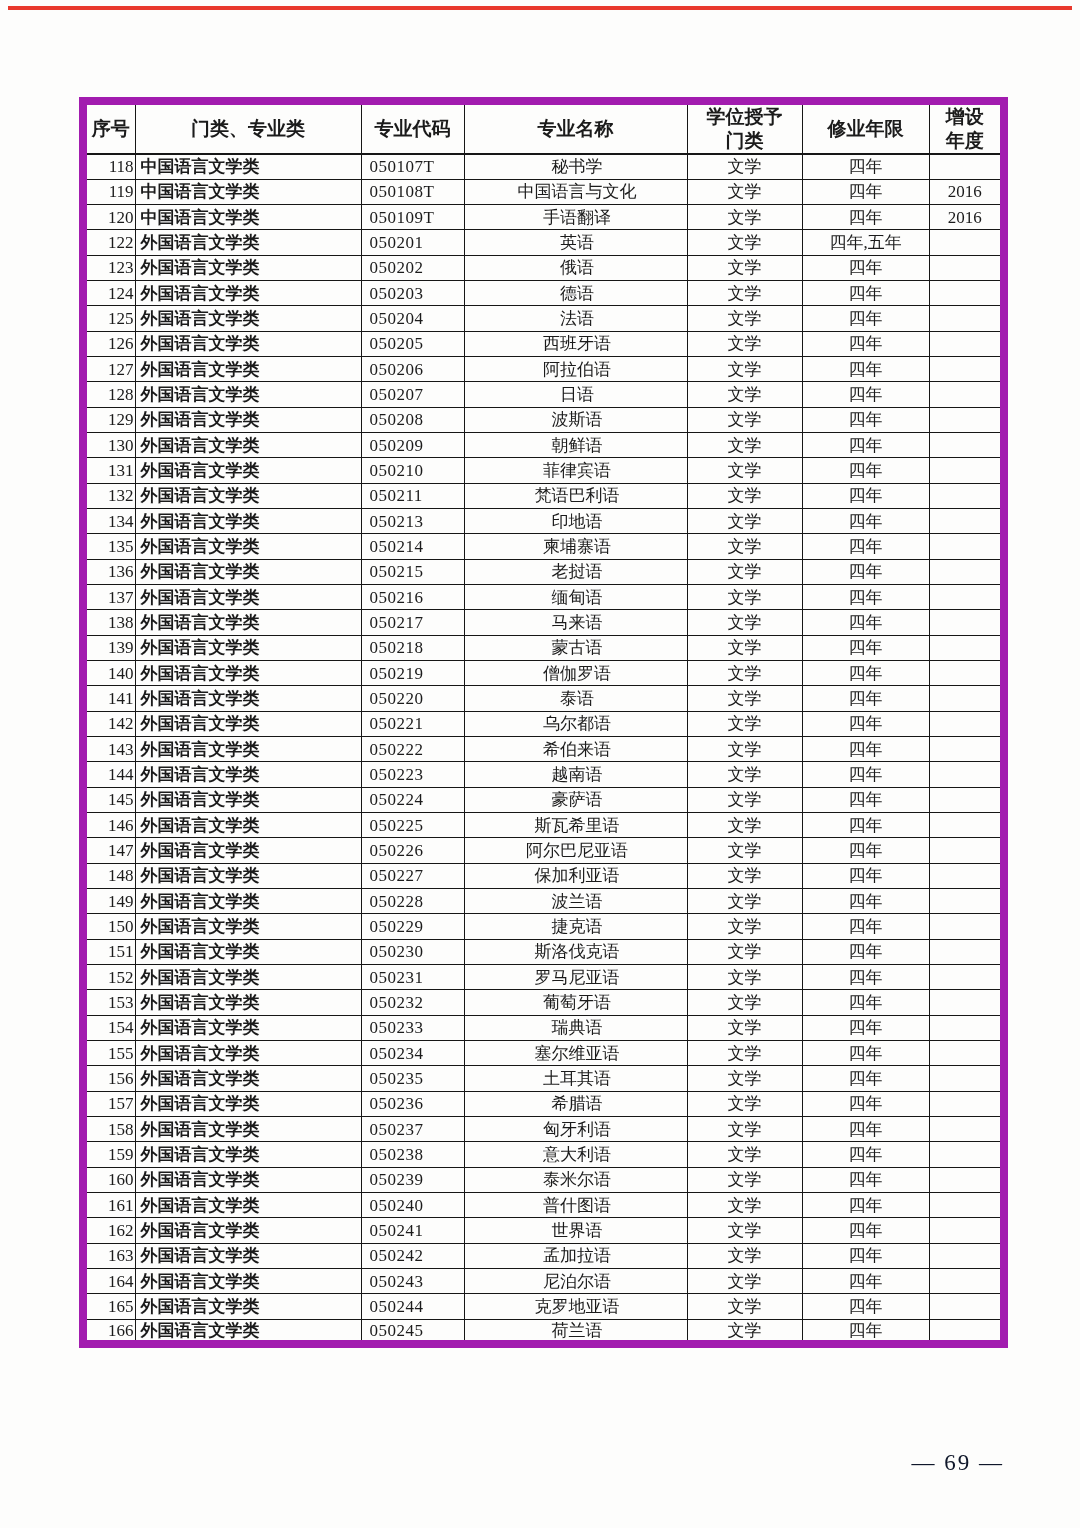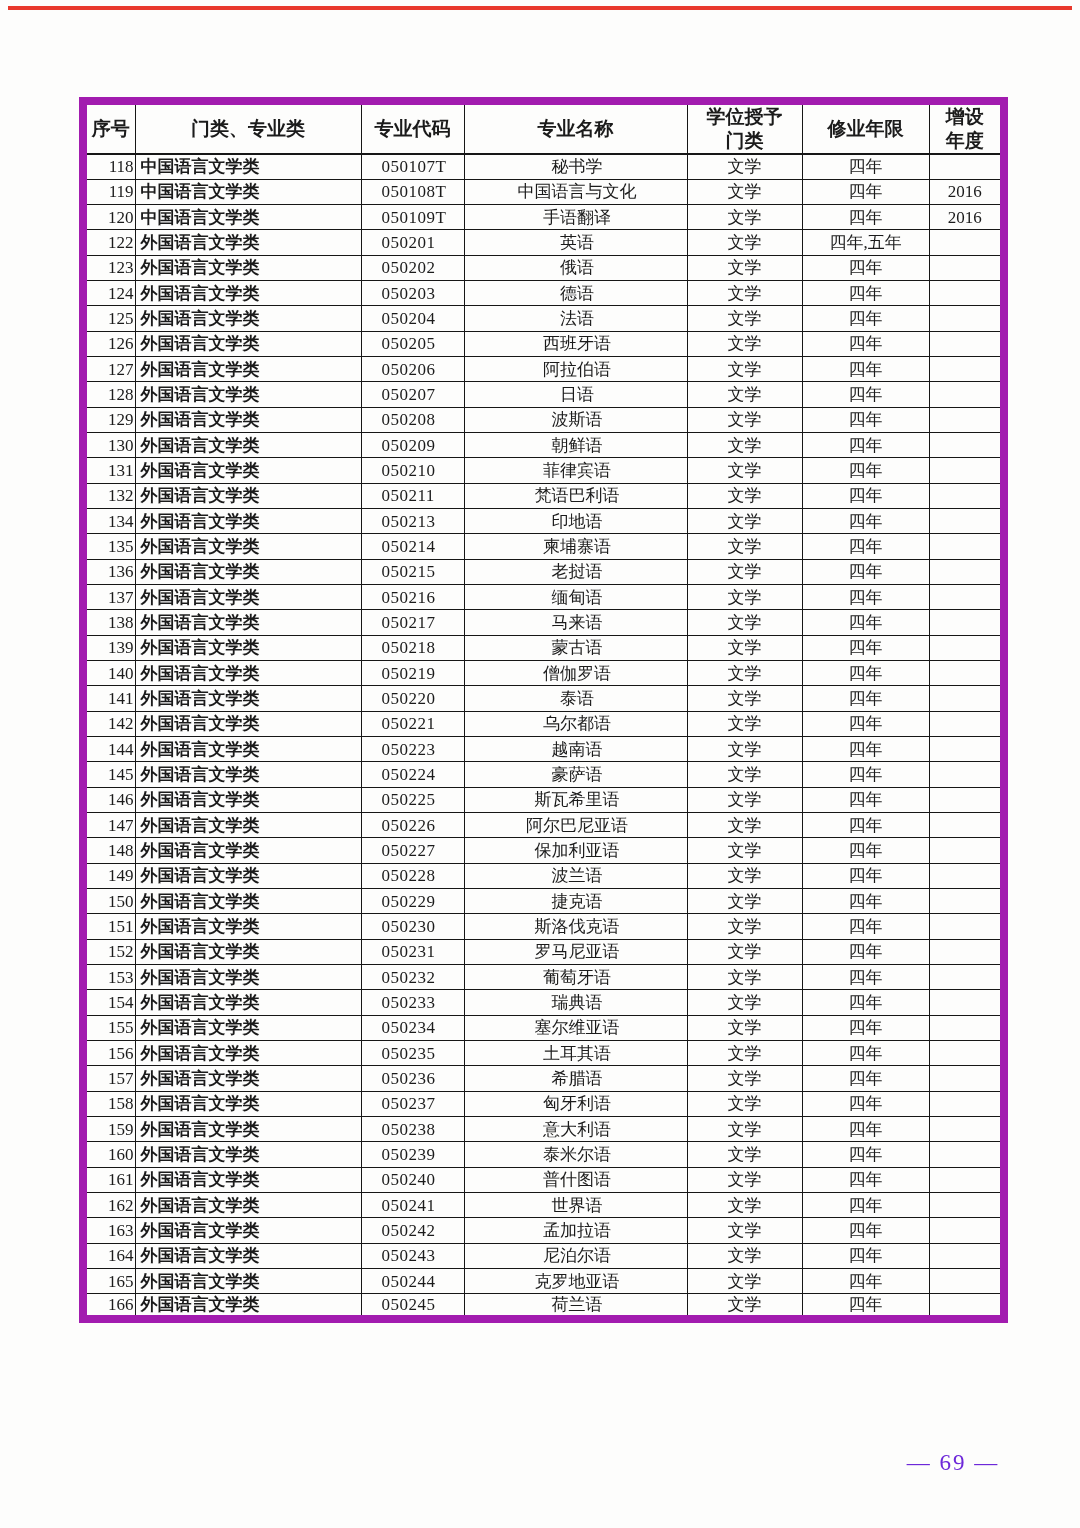--- a/index.html
+++ b/index.html
@@ -49,7 +49,7 @@
   }
   .catalog td.c0 { text-align:right; padding:0 1px; }
   .catalog td.c1 { text-align:left; padding-left:5px;font-weight:bold; }
-  .catalog td.c2 { text-align:left; padding-left:20px; letter-spacing:0.5px; }
+  .catalog td.c2 { text-align:left; padding-left:8px; letter-spacing:0.5px; }
   .catalog td.c3 { text-align:center; padding-left:6px; }
   .catalog td.c4, .catalog td.c5, .catalog td.c6 { text-align:center; }
   .page-number {

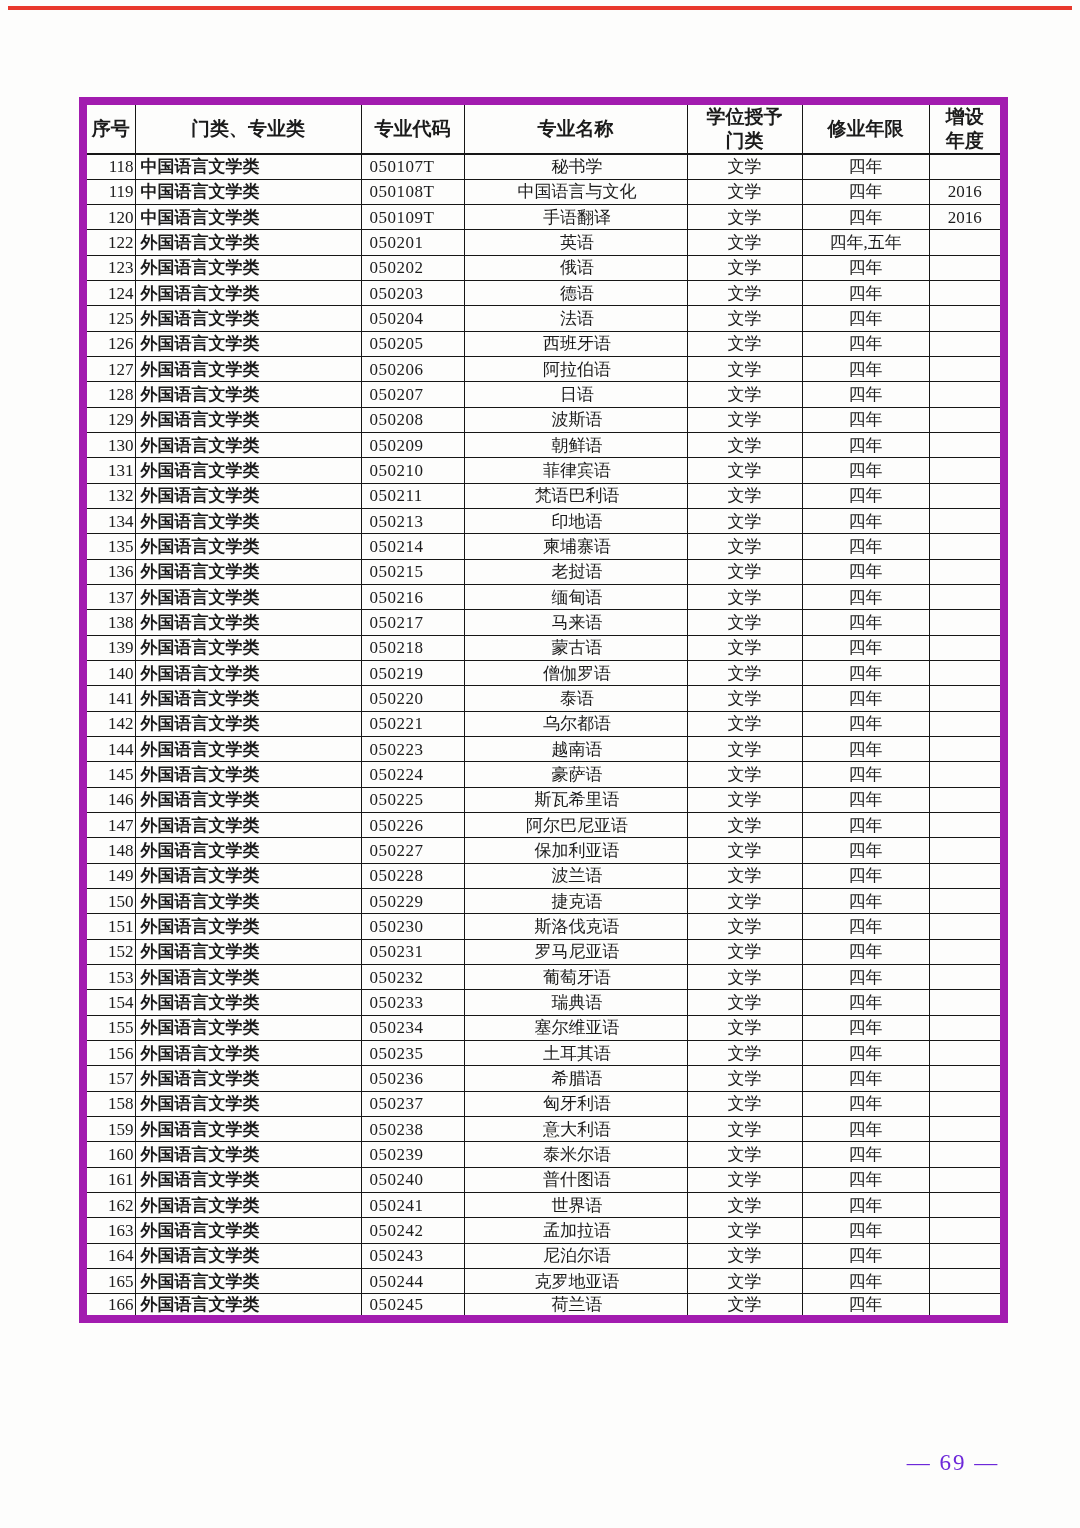--- a/index.html
+++ b/index.html
@@ -300,6 +300,15 @@
         <td class="c6"></td>
       </tr>
       <tr>
+        <td class="c0">143</td>
+        <td class="c1">外国语言文学类</td>
+        <td class="c2">050222</td>
+        <td class="c3">希伯来语</td>
+        <td class="c4">文学</td>
+        <td class="c5">四年</td>
+        <td class="c6"></td>
+      </tr>
+      <tr>
         <td class="c0">144</td>
         <td class="c1">外国语言文学类</td>
         <td class="c2">050223</td>

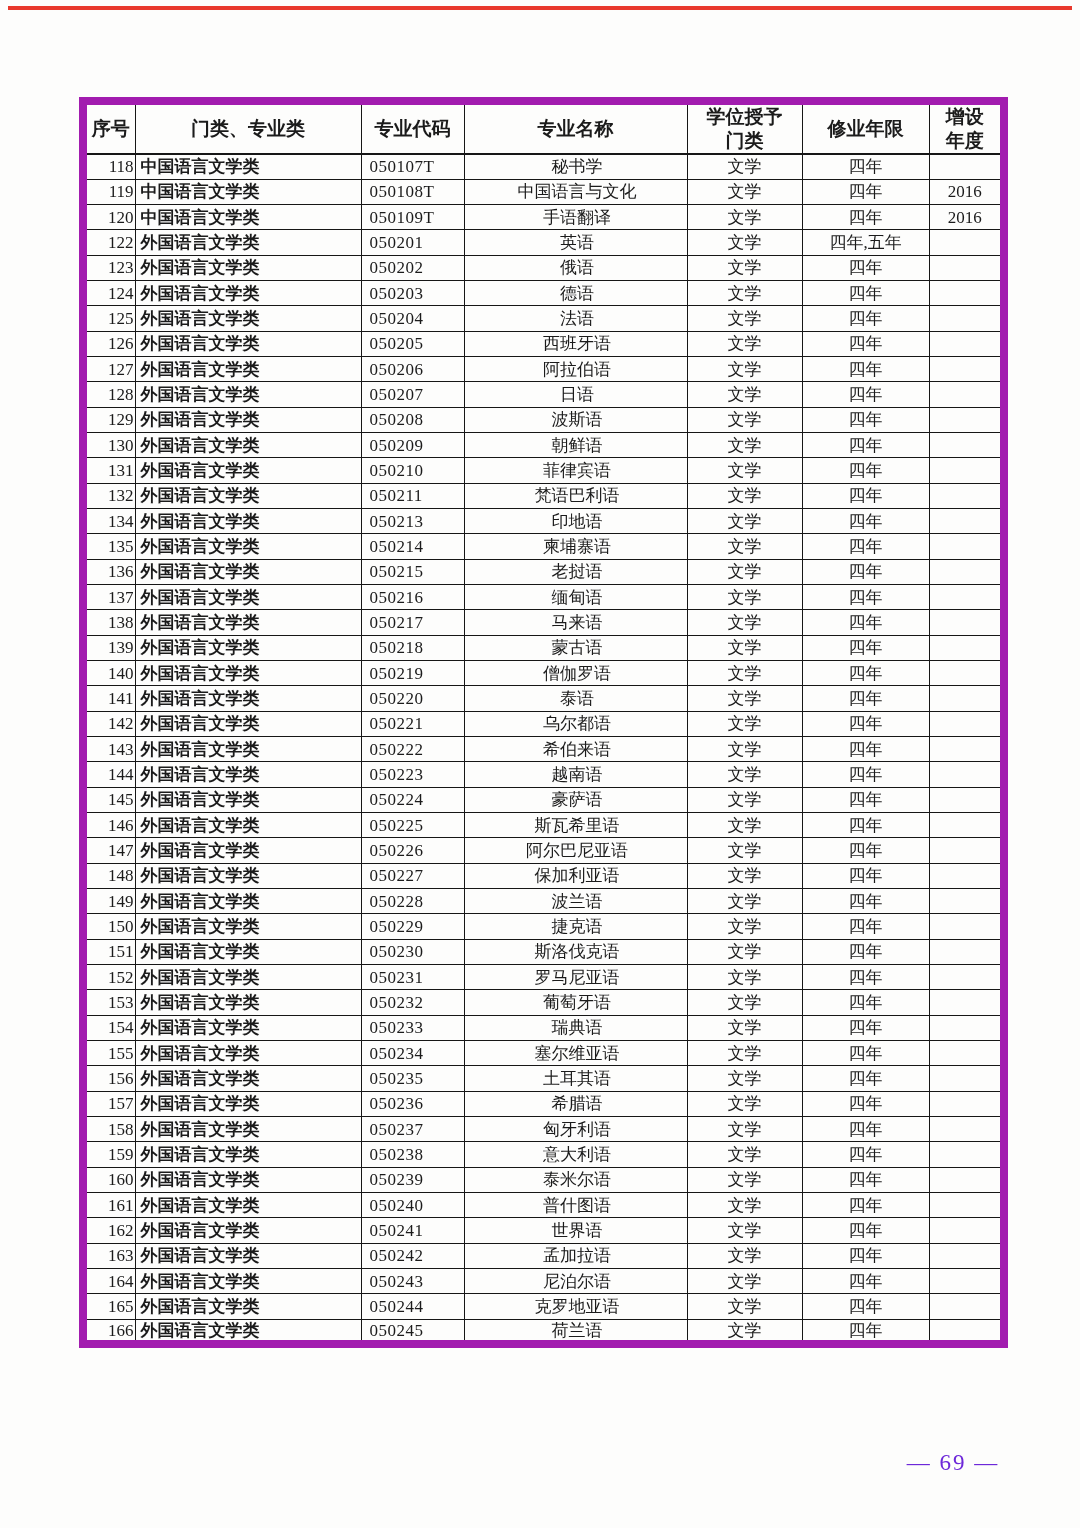--- a/index.html
+++ b/index.html
@@ -55,12 +55,12 @@
   .page-number {
     position:absolute;
     top:1450px;
-    left:873px;
+    left:844px;
     width:160px;
-    text-align:center;
+    text-align:right;
     font-size:23px;
     letter-spacing:2px;
-    color:#6d28d9;
+    color:#0f172a;
   }
 </style>
 </head>

